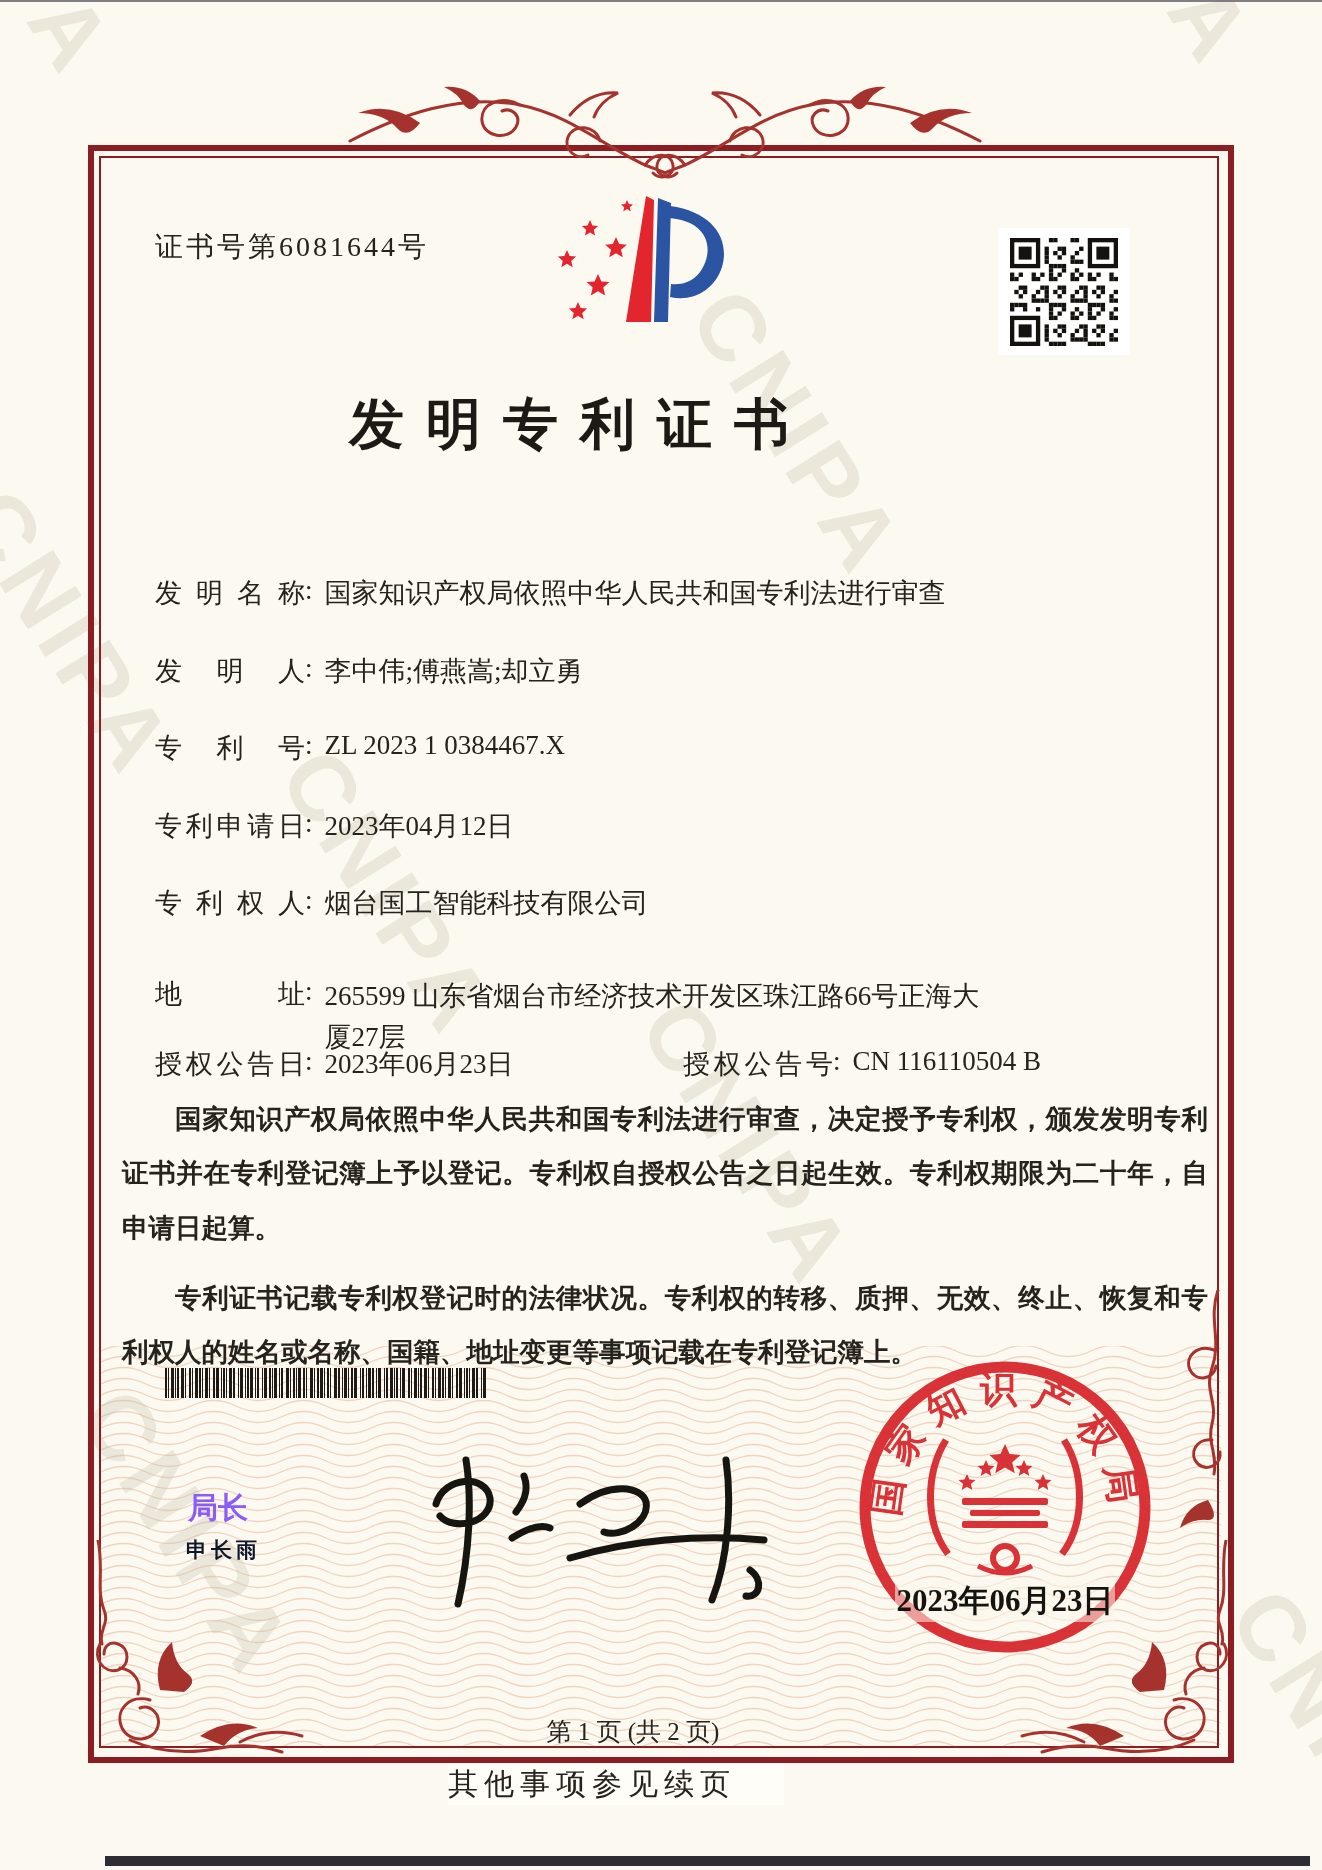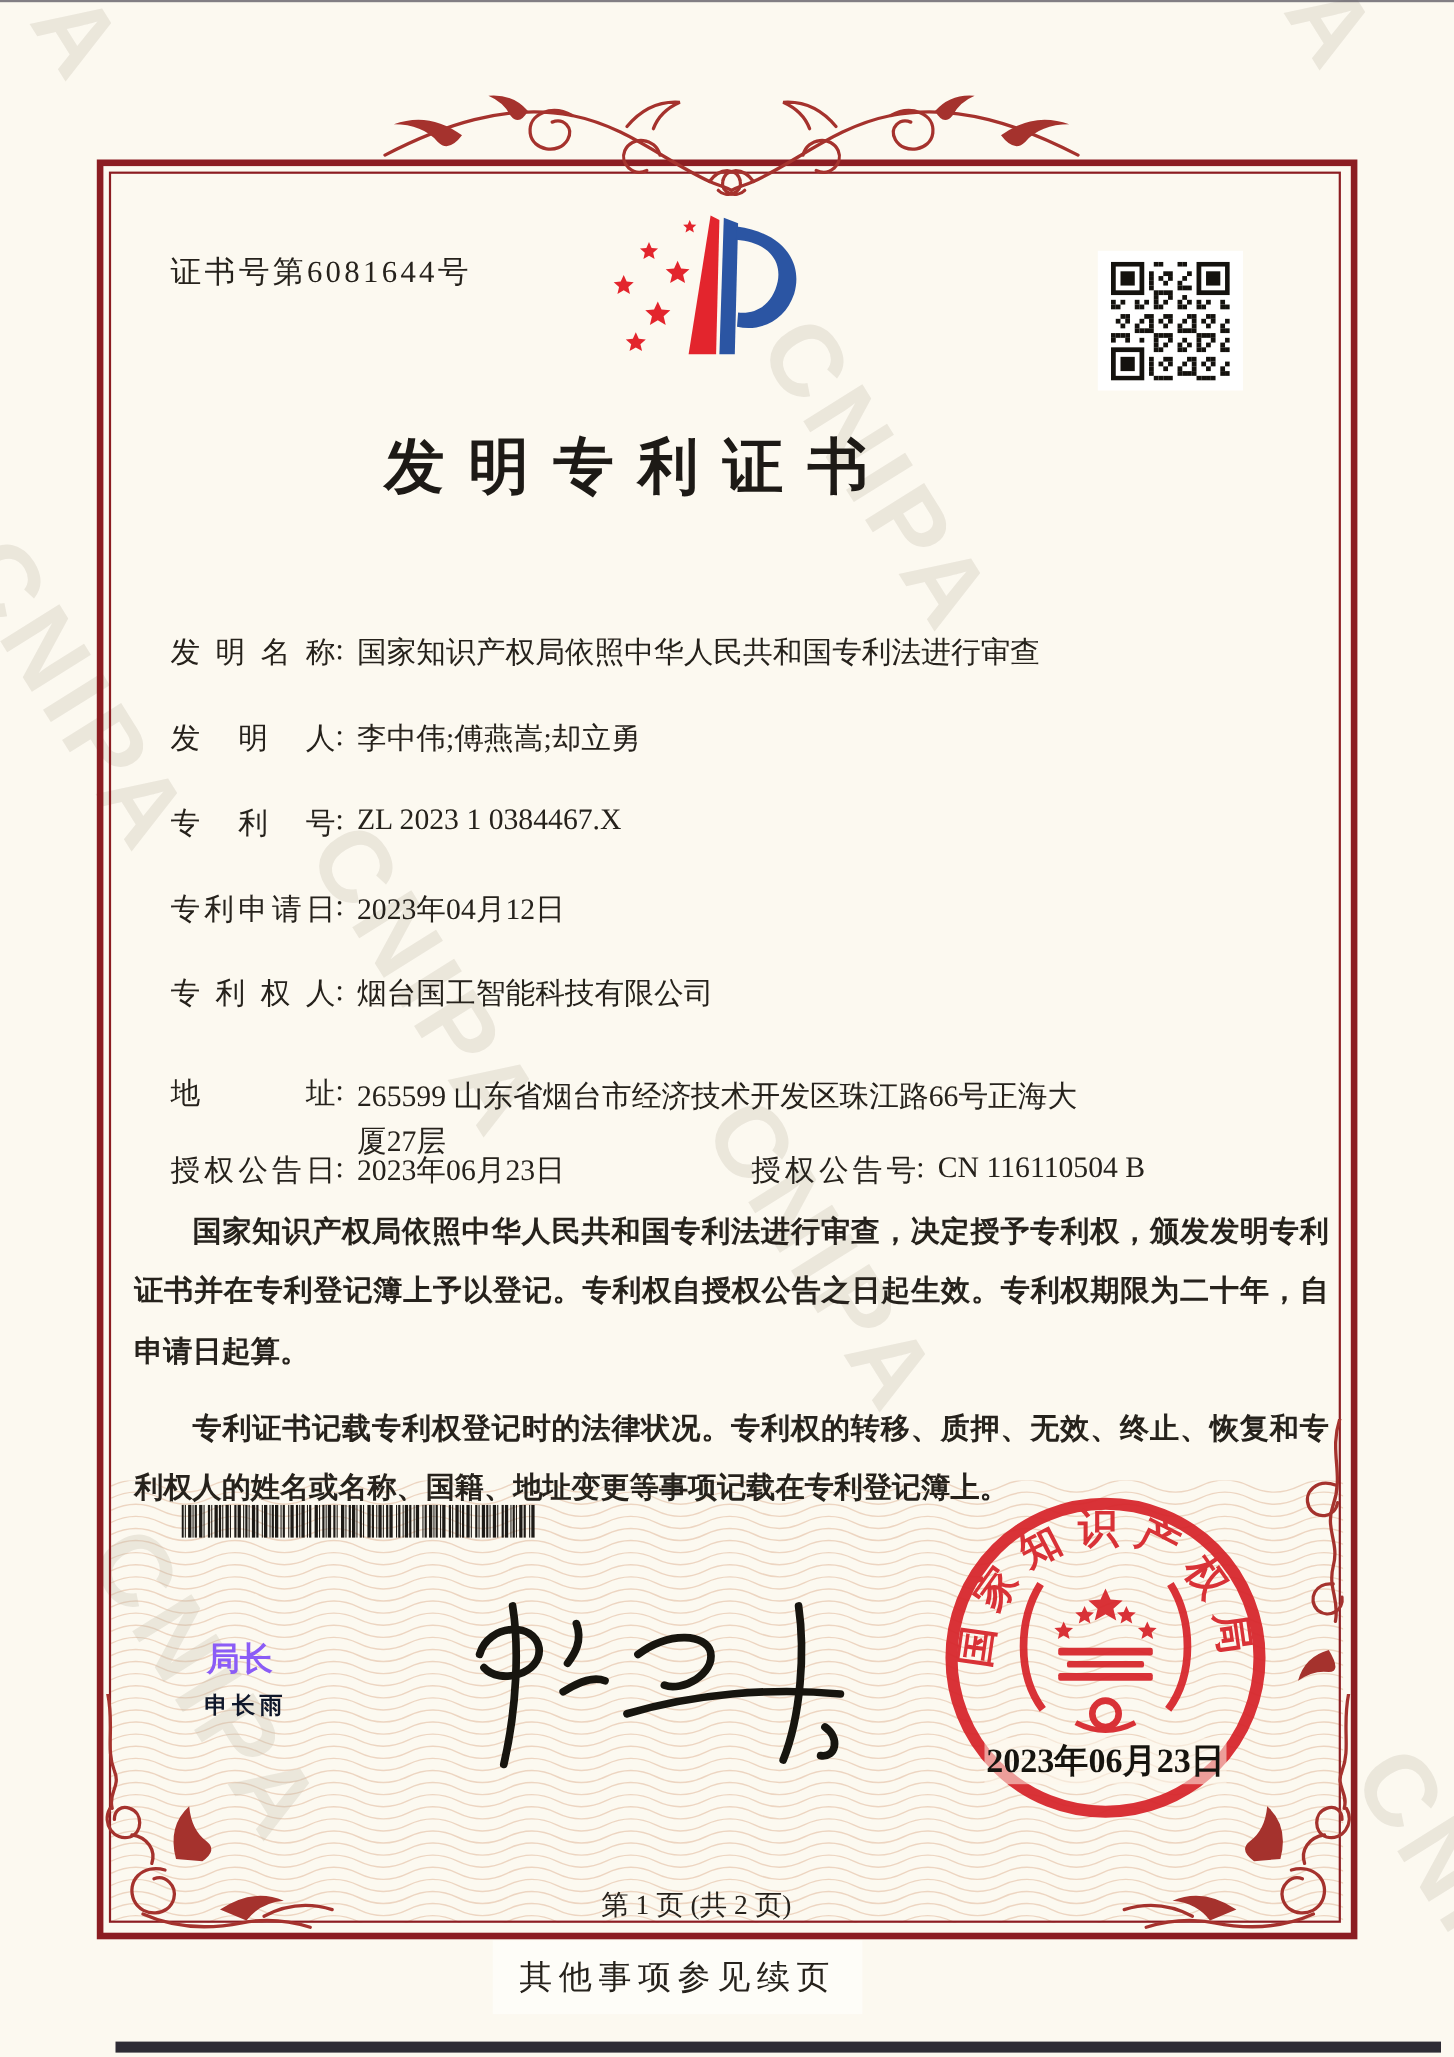--- a/index.html
+++ b/index.html
@@ -59,8 +59,8 @@
 
   .pagefooter{position:absolute;left:433px;top:1715px;width:400px;text-align:center;
       font-size:25px;z-index:5;}
-  .contnote{position:absolute;left:448px;top:1764px;width:336px;text-align:center;
-      font-size:30px;letter-spacing:6px;background:#fefdf8;padding:13px 0;z-index:5;}
+  .contnote{position:absolute;left:448px;top:1764px;width:336px;
+      font-size:30px;letter-spacing:6px;background:#fefdf8;padding:0 0;z-index:5;}
 
   .ornpath{stroke:#a5322d;fill:none;stroke-width:3;stroke-linecap:round;}
   .ornfill{fill:#a5322d;stroke:none;}

